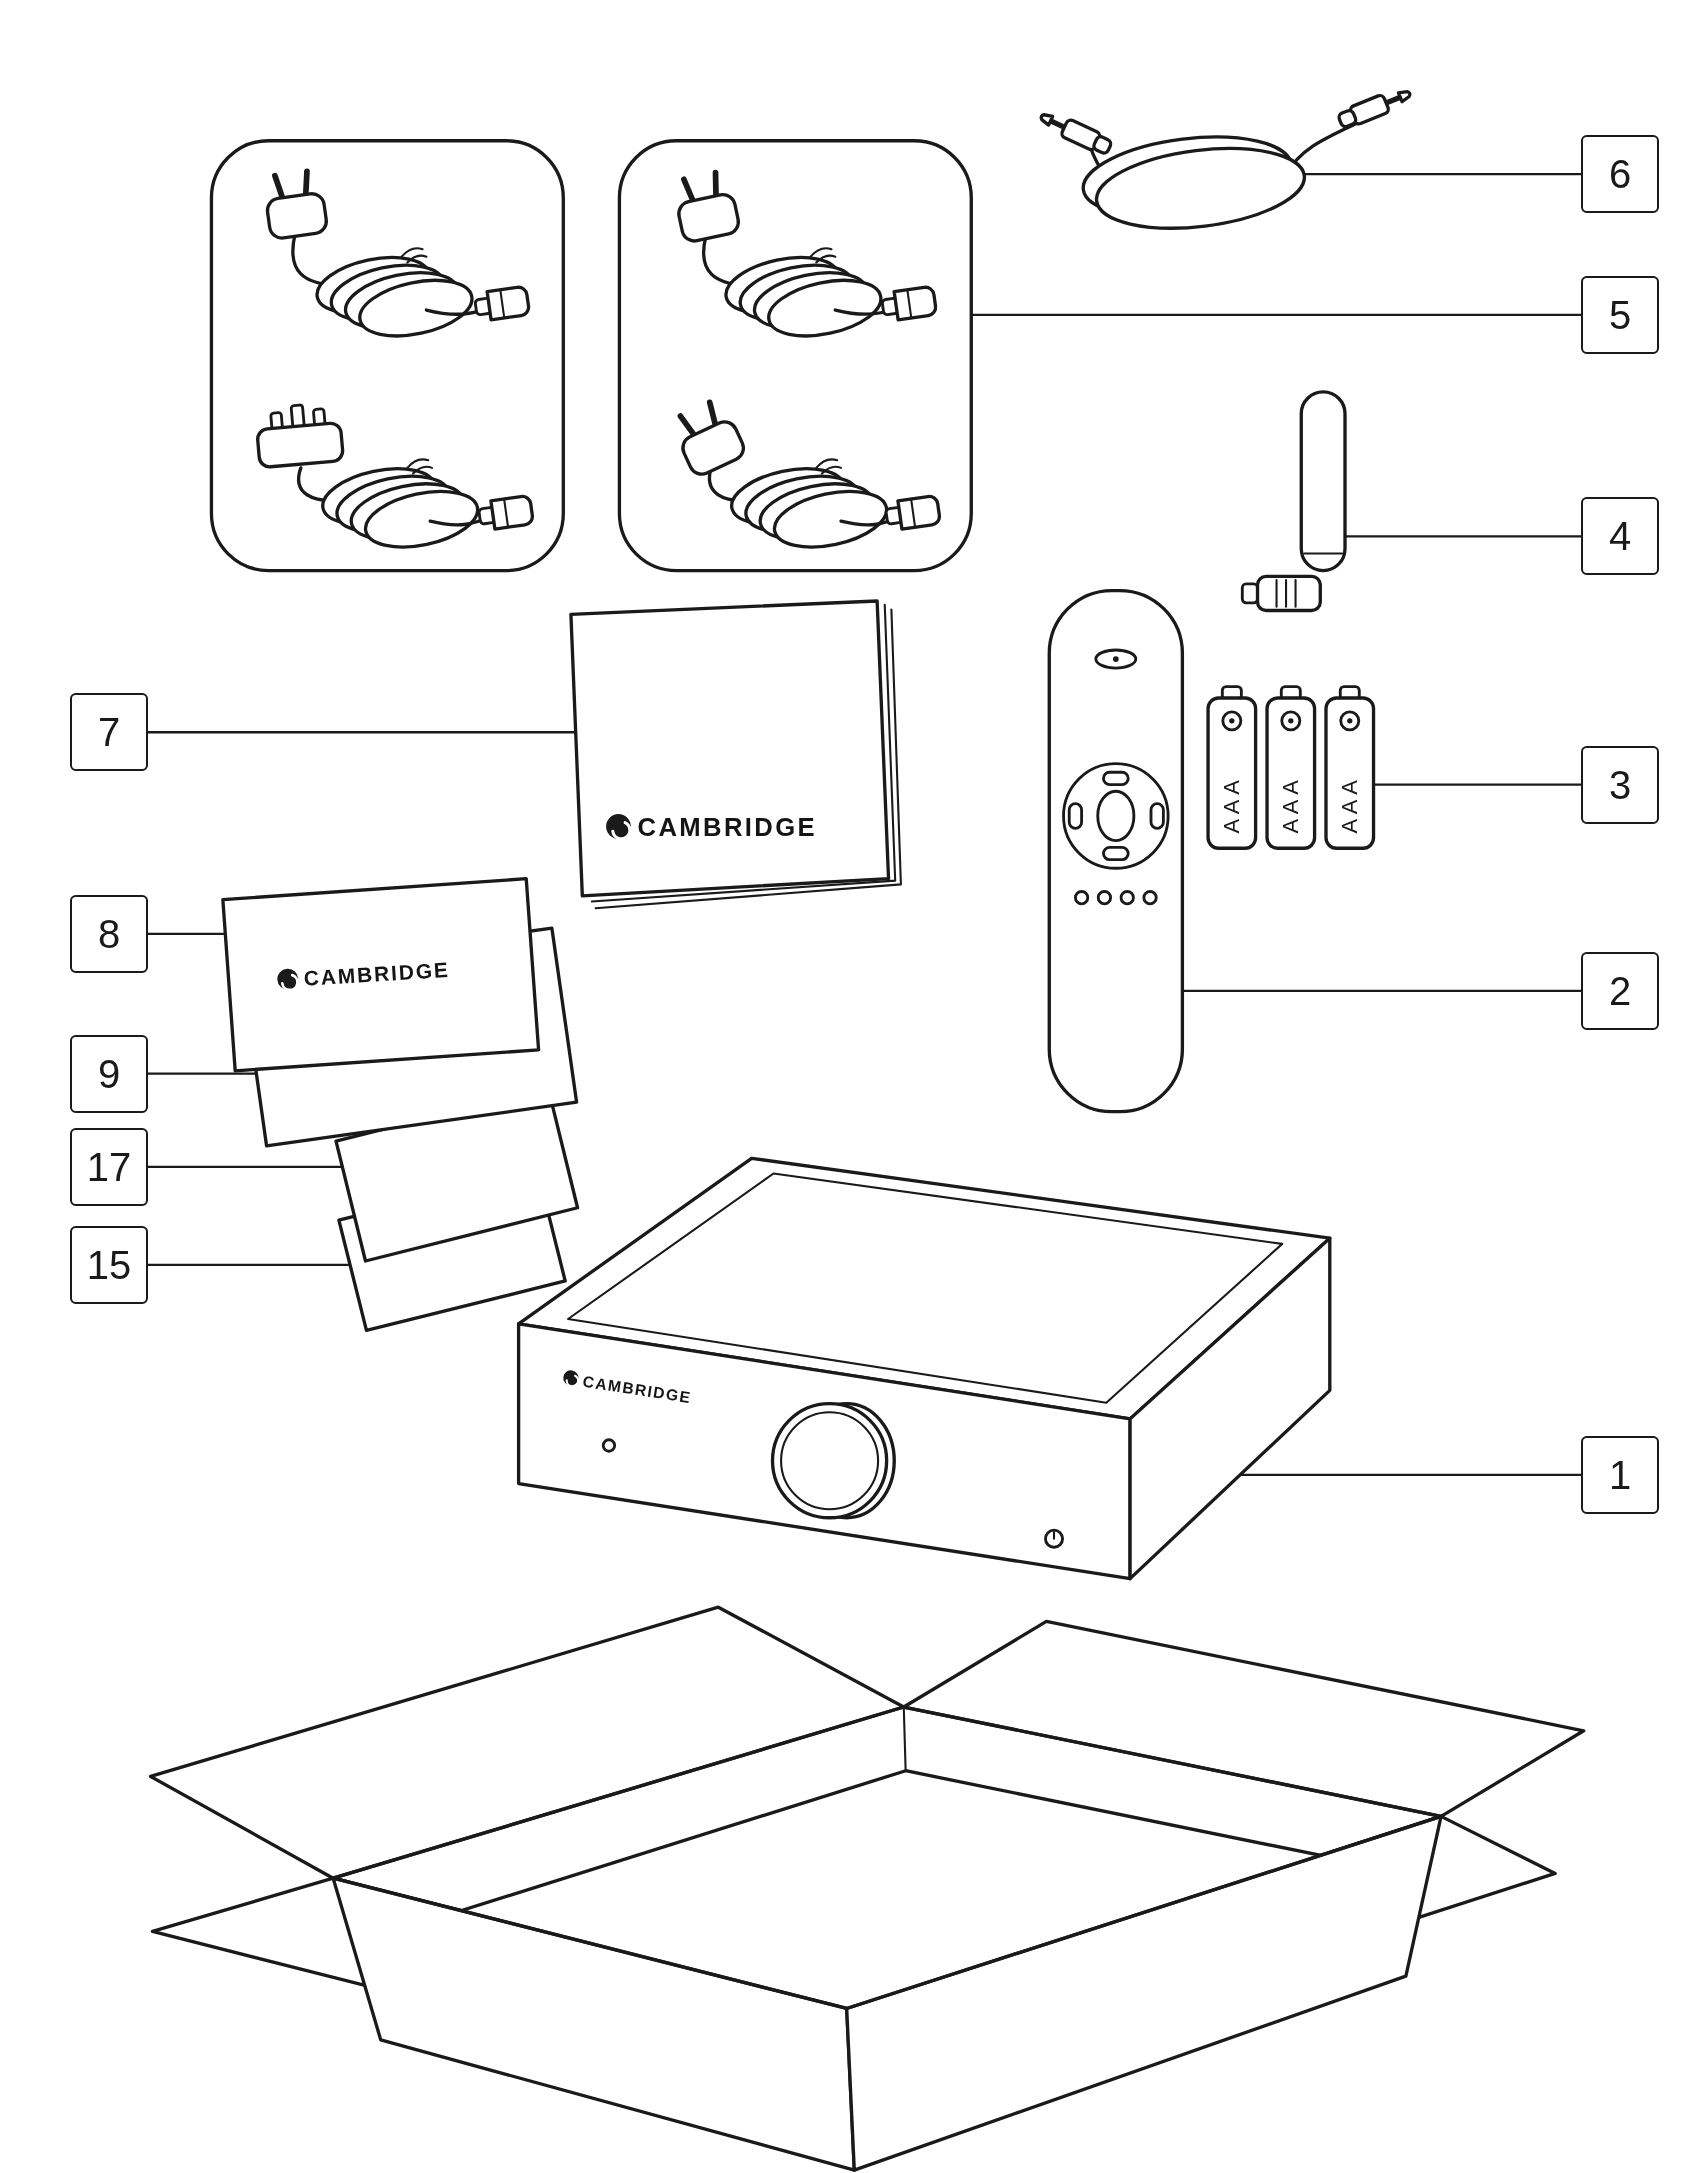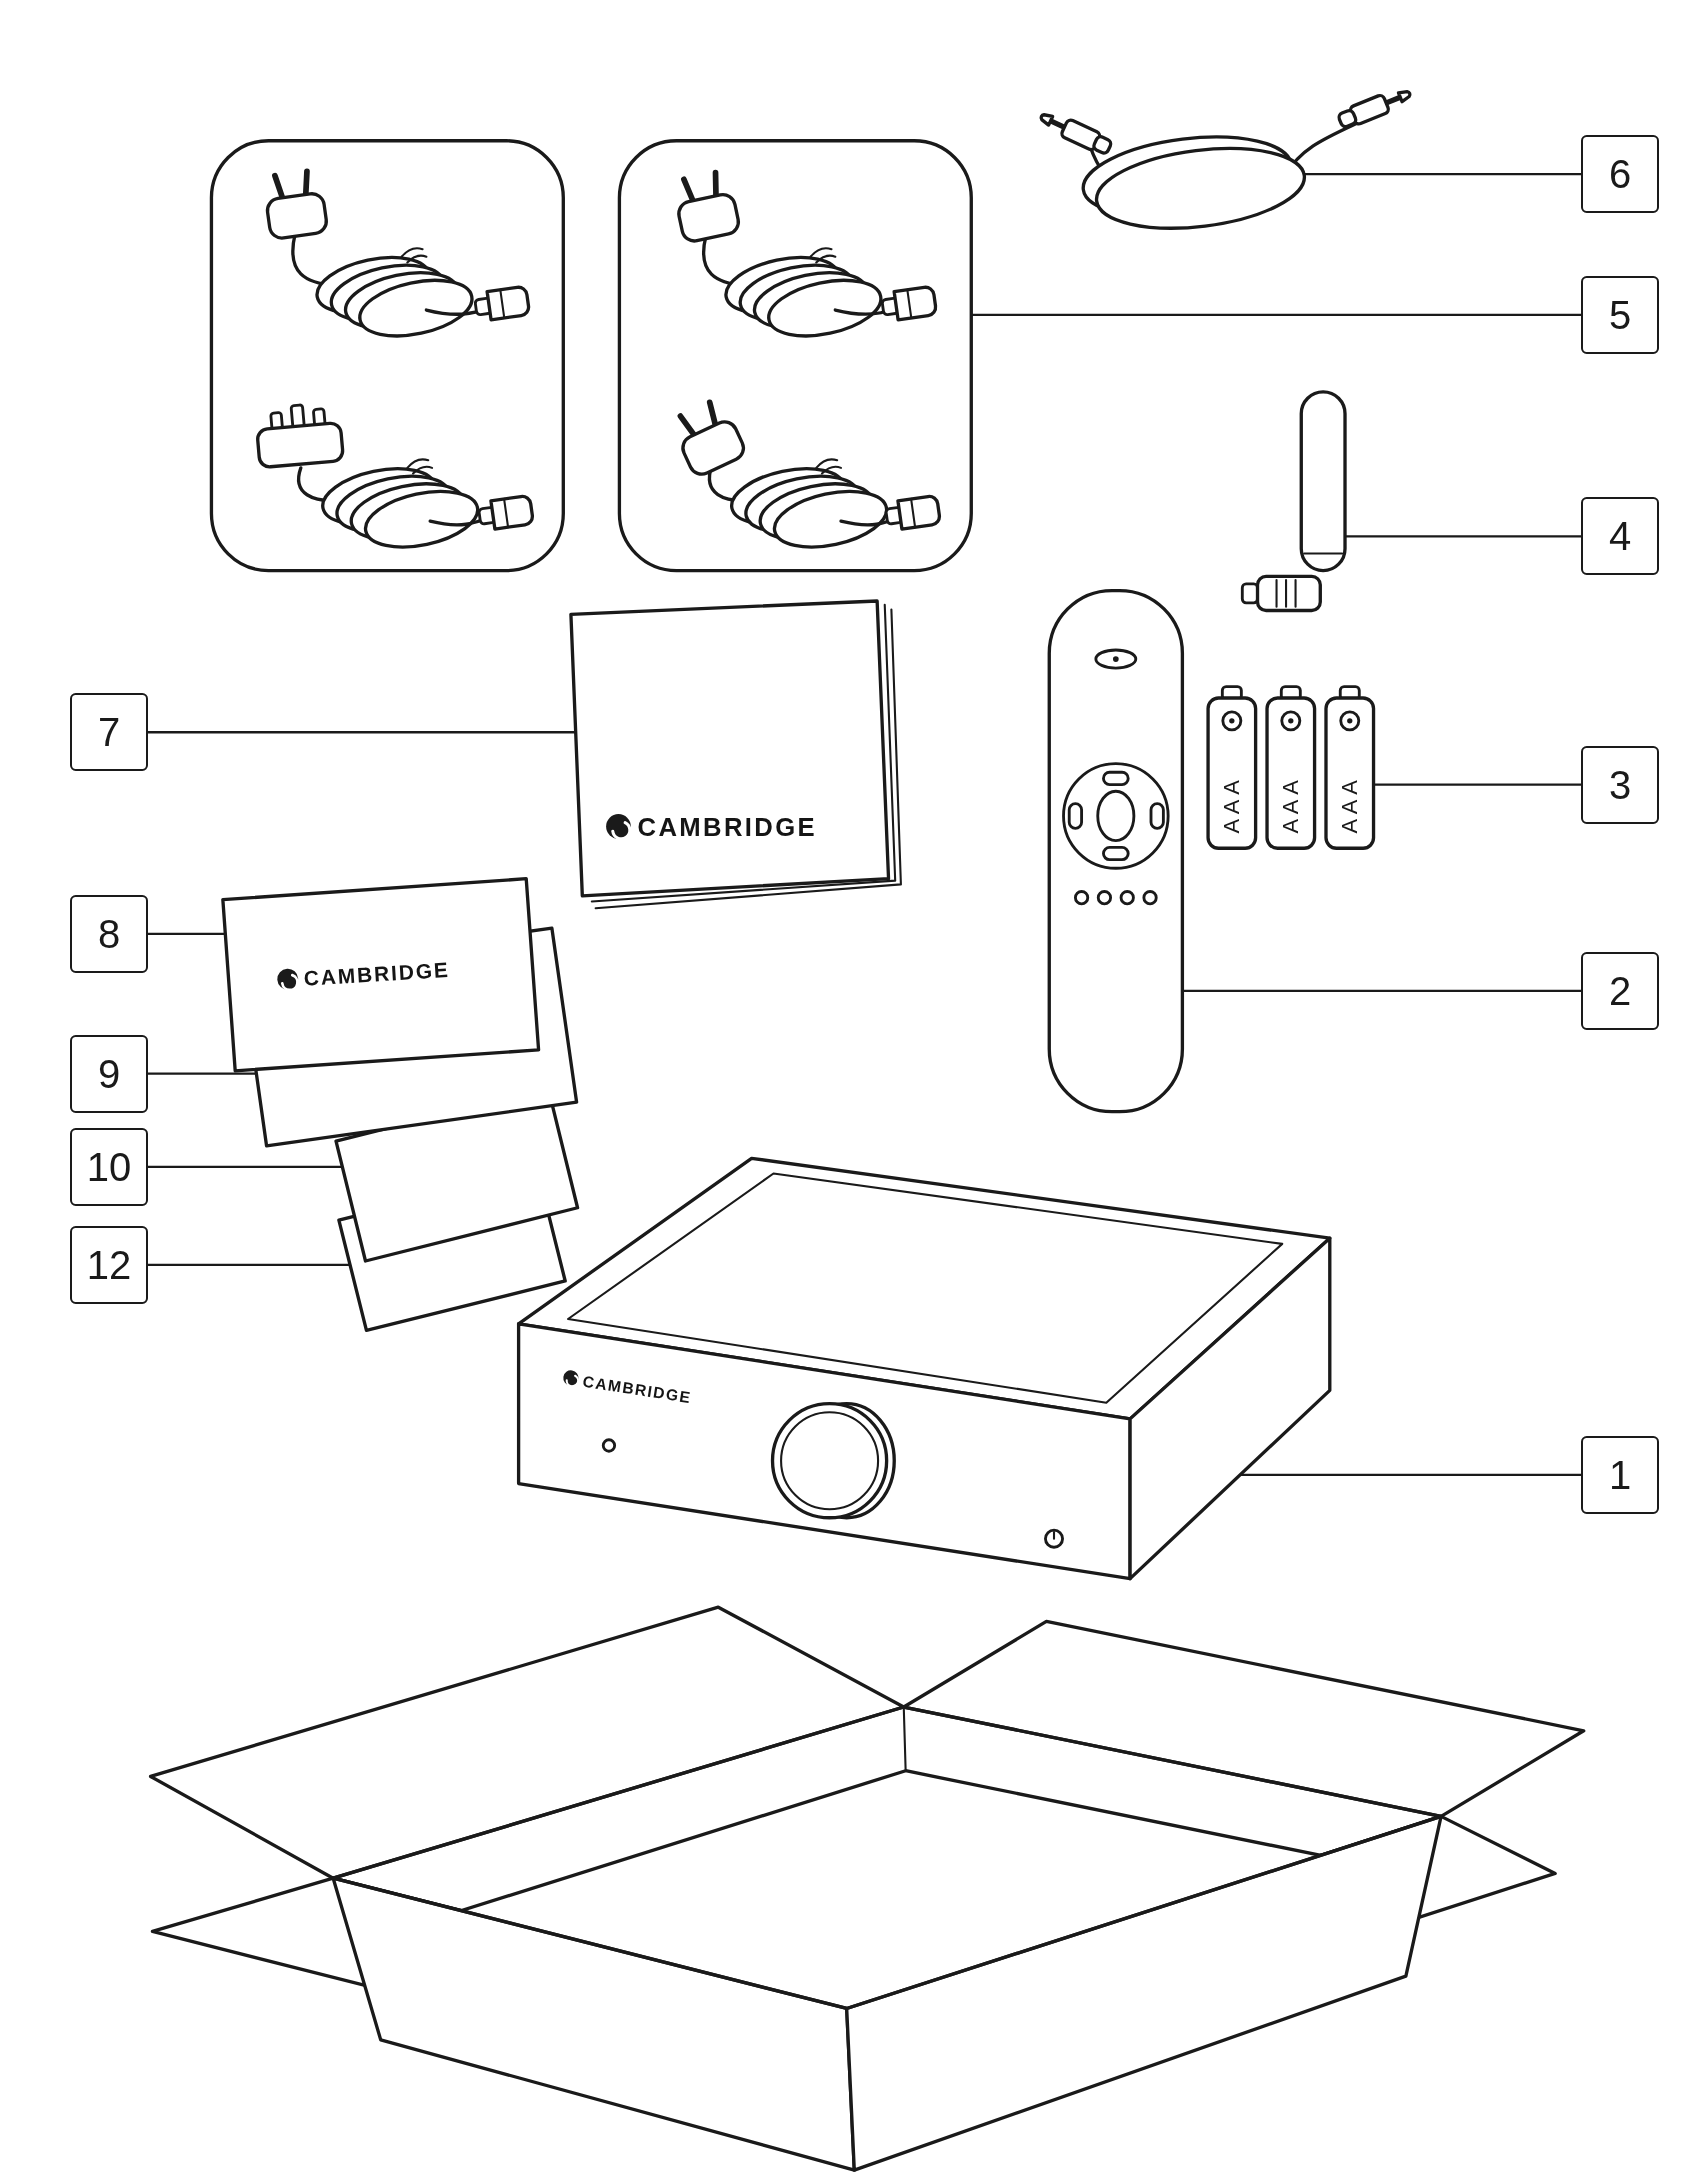--- a/index.html
+++ b/index.html
@@ -243,7 +243,7 @@
       <span>9</span>
     </div>
 <div class="callout" style="left:70px;top:1128px">
-      <span>10</span>
+      <span>17</span>
     </div>
 <div class="callout" style="left:70px;top:1226px">
       <span>12</span>

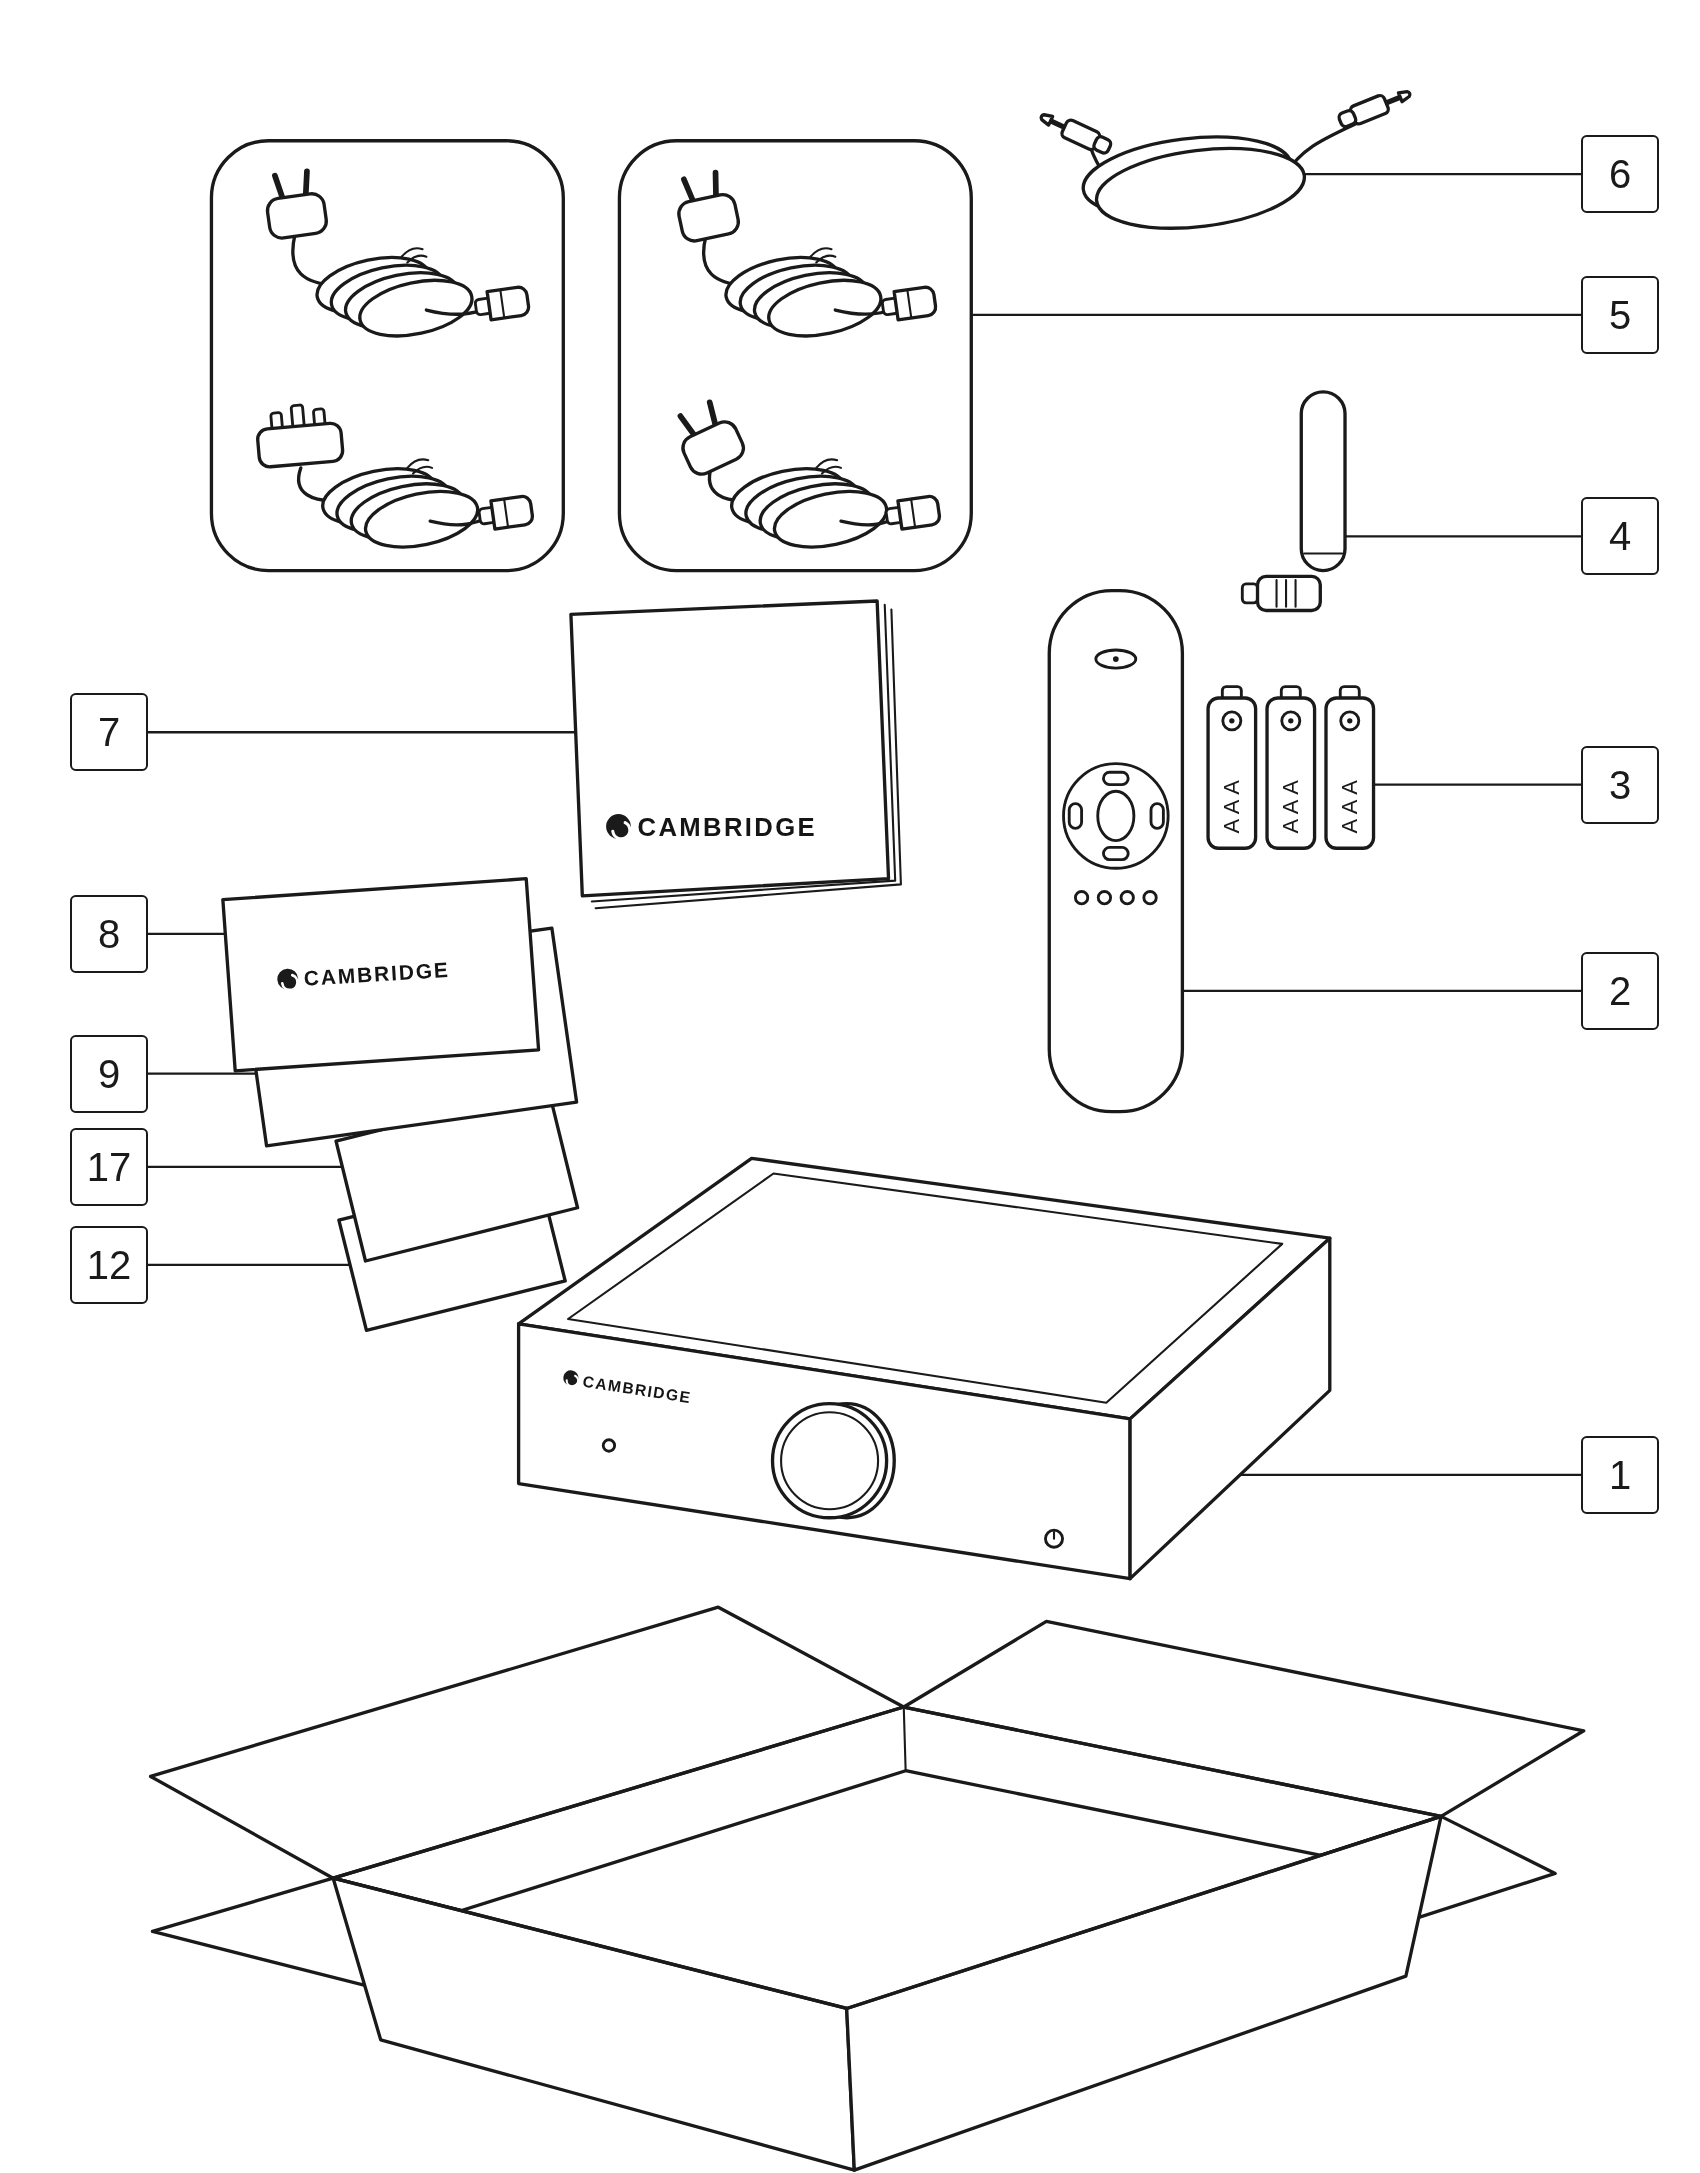--- a/index.html
+++ b/index.html
@@ -246,7 +246,7 @@
       <span>17</span>
     </div>
 <div class="callout" style="left:70px;top:1226px">
-      <span>12</span>
+      <span>15</span>
     </div>
 
 </div>

